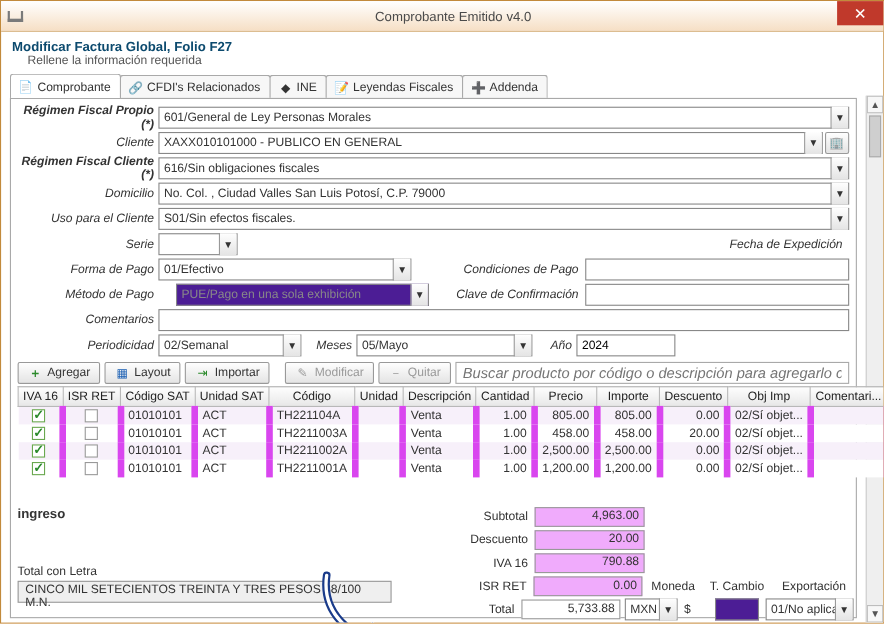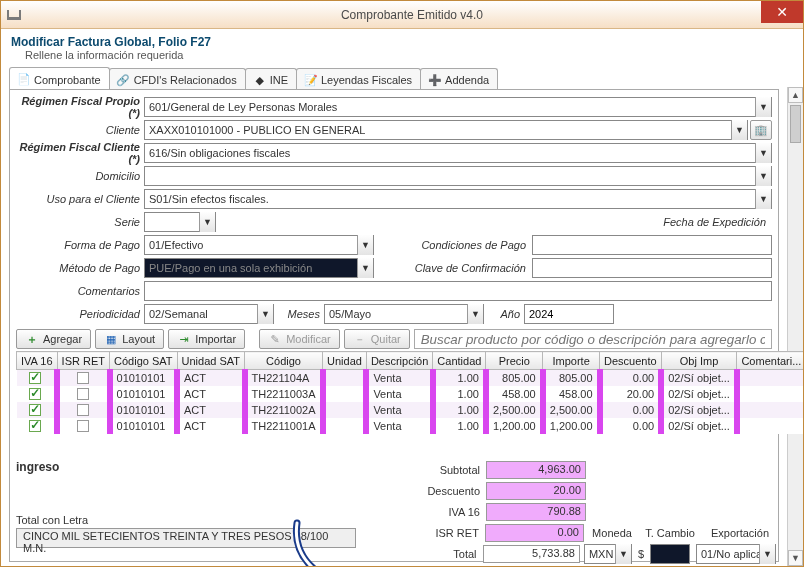--- a/index.html
+++ b/index.html
@@ -131,6 +131,7 @@
       <div class="formrow">
           <div class="lbl">Domicilio</div>
         <div class="combo" style="flex:1">
+            <span>No.  Col. , Ciudad Valles San Luis Potosí, C.P. 79000</span>
             <div class="dd">▼</div>
           </div>
         </div>

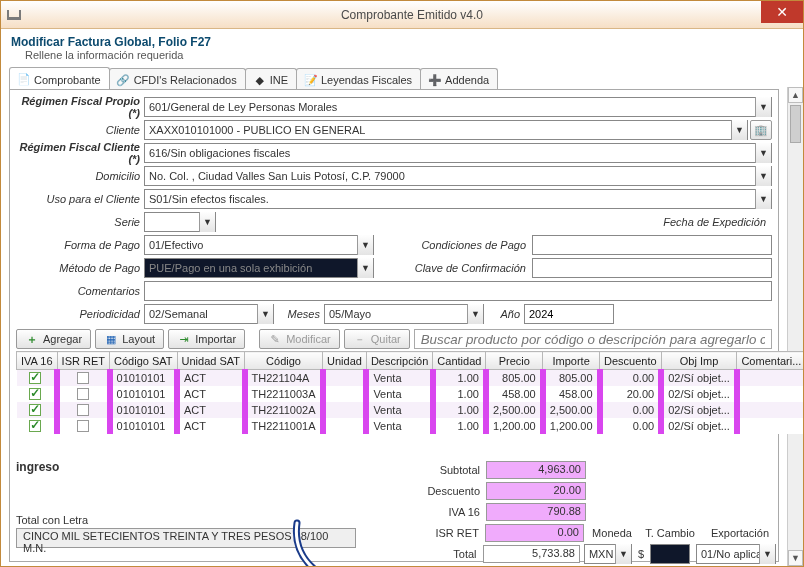--- a/index.html
+++ b/index.html
@@ -27,7 +27,7 @@
   .combo, .txt { height: 20px; border: 1px solid #888; background: #fff; font-size: 11px; padding: 1px 4px; }
   .combo { display: flex; align-items: center; position: relative; }
   .combo .dd { position: absolute; right: 0; top: -1px; bottom: -1px; width: 16px; border-left: 1px solid #999; background: linear-gradient(#fefefe,#e4e4e4); display: flex; align-items: center; justify-content: center; color: #333; font-size: 9px; }
-  .readonly { background: #0f172a; color: #888; }
+  .readonly { background: #4c1d95; color: #888; margin-left: 16px; }
   .iconbtn { height: 20px; border: 1px solid #999; background: linear-gradient(#fefefe,#e4e4e4); padding: 0 8px; display: inline-flex; align-items: center; gap: 4px; border-radius: 2px; font-size: 11px; cursor: default; }
   .iconbtn.disabled { color: #9a9a9a; }
   .toolbar { display: flex; align-items: center; gap: 4px; margin-top: 4px; }

